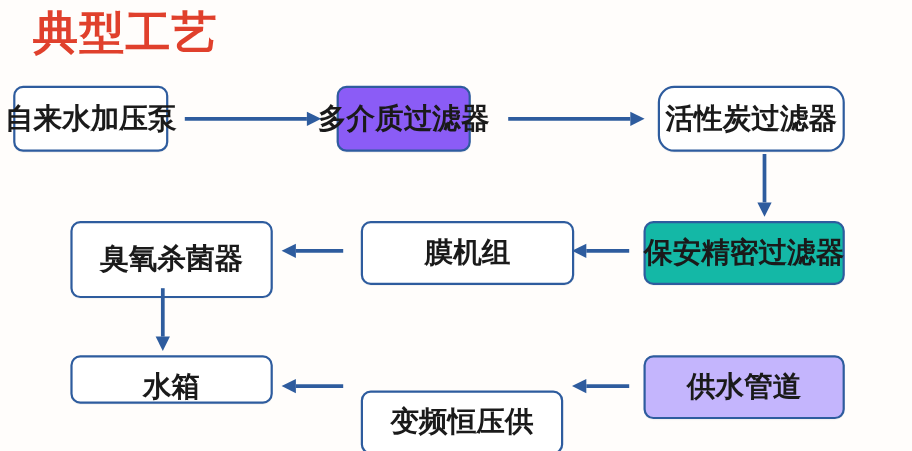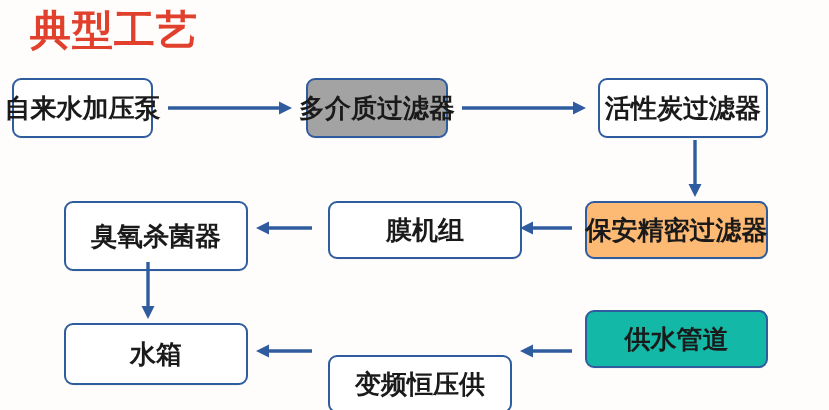--- a/index.html
+++ b/index.html
@@ -74,7 +74,7 @@
       <div class="node" style="left: 12px; top: 78px; width: 141px; height: 60px; border-color: rgb(46, 92, 158); background: rgb(255, 255, 255);">
         <span class="lbl">自来水加压泵</span>
       </div>
-      <div class="node" style="left: 306px; top: 78px; width: 142px; height: 60px; border-color: rgb(46, 92, 158); background: #a3a3a3;">
+      <div class="node" style="left: 306px; top: 78px; width: 122px; height: 60px; border-color: rgb(46, 92, 158); background: #8b5cf6;">
         <span class="lbl">多介质过滤器</span>
       </div>
       <div class="node" style="left: 598px; top: 78px; width: 170px; height: 60px; border-color: rgb(46, 92, 158); background: rgb(255, 255, 255);">

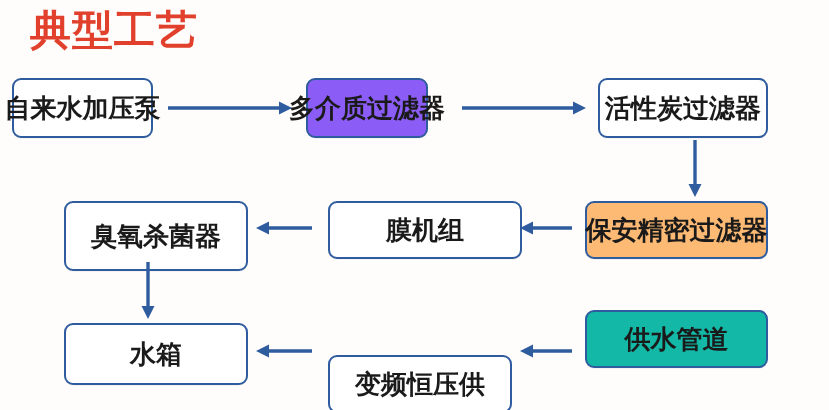--- a/index.html
+++ b/index.html
@@ -77,7 +77,7 @@
       <div class="node" style="left: 306px; top: 78px; width: 122px; height: 60px; border-color: rgb(46, 92, 158); background: #8b5cf6;">
         <span class="lbl">多介质过滤器</span>
       </div>
-      <div class="node" style="left: 598px; top: 78px; width: 170px; height: 60px; border-color: rgb(46, 92, 158); background: rgb(255, 255, 255);">
+      <div class="node" style="left: 598px; top: 78px; width: 170px; height: 60px; border-color: rgb(46, 92, 158); background: rgb(255, 255, 255); border-radius: 15px;">
         <span class="lbl">活性炭过滤器</span>
       </div>
       <div class="node" style="left: 585px; top: 201px; width: 183px; height: 58px; border-color: rgb(46, 92, 158); background: #fdba74;">

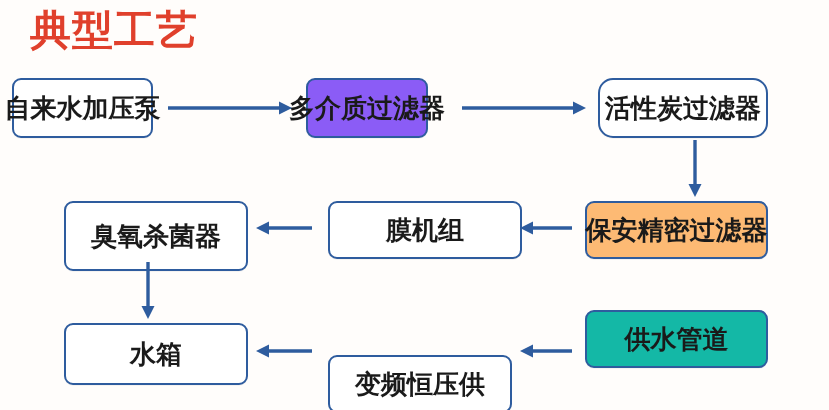--- a/index.html
+++ b/index.html
@@ -80,7 +80,7 @@
       <div class="node" style="left: 598px; top: 78px; width: 170px; height: 60px; border-color: rgb(46, 92, 158); background: rgb(255, 255, 255); border-radius: 15px;">
         <span class="lbl">活性炭过滤器</span>
       </div>
-      <div class="node" style="left: 585px; top: 201px; width: 183px; height: 58px; border-color: rgb(46, 92, 158); background: #fdba74;">
+      <div class="node" style="left: 585px; top: 201px; width: 183px; height: 58px; border-color: rgb(46, 92, 158); background: #14b8a6;">
         <span class="lbl">保安精密过滤器</span>
       </div>
       <div class="node" style="left: 328px; top: 201px; width: 194px; height: 58px; border-color: rgb(46, 92, 158); background: rgb(255, 255, 255);">

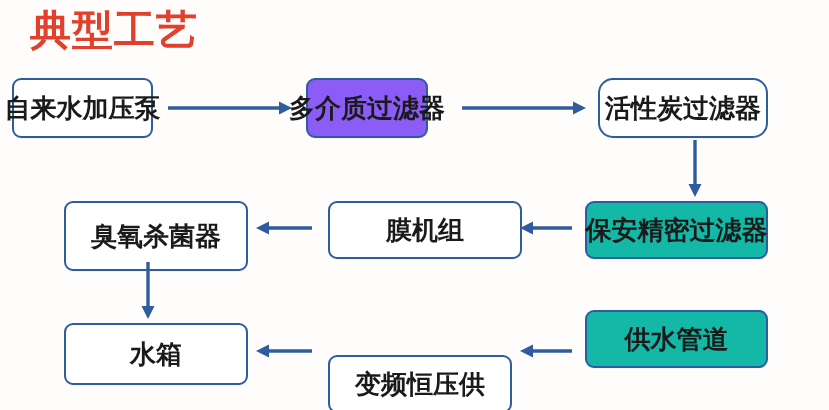--- a/index.html
+++ b/index.html
@@ -89,7 +89,7 @@
       <div class="node" style="left: 64px; top: 201px; width: 184px; height: 70px; border-color: rgb(46, 92, 158); background: rgb(255, 255, 255);">
         <span class="lbl">臭氧杀菌器</span>
       </div>
-      <div class="node" style="left: 64px; top: 323px; width: 184px; height: 62px; border-color: rgb(46, 92, 158); background: rgb(255, 255, 255);">
+      <div class="node" style="left: 64px; top: 323px; width: 184px; height: 44px; border-color: rgb(46, 92, 158); background: rgb(255, 255, 255); align-items: flex-end;">
         <span class="lbl">水箱</span>
       </div>
       <div class="node" style="left: 328px; top: 323px; width: 184px; height: 58px; border-color: rgb(46, 92, 158); background: rgb(255, 255, 255); margin-top: 32px;">

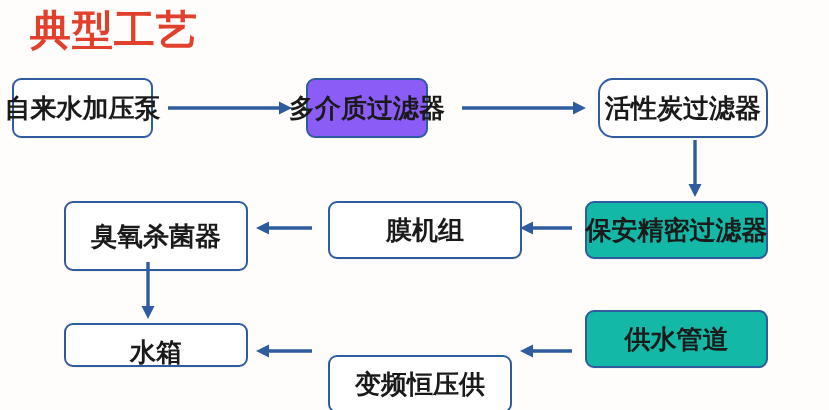--- a/index.html
+++ b/index.html
@@ -95,7 +95,7 @@
       <div class="node" style="left: 328px; top: 323px; width: 184px; height: 58px; border-color: rgb(46, 92, 158); background: rgb(255, 255, 255); margin-top: 32px;">
         <span class="lbl">变频恒压供</span>
       </div>
-      <div class="node" style="left: 585px; top: 310px; width: 183px; height: 58px; border-color: rgb(46, 92, 158); background: #14b8a6;">
+      <div class="node" style="left: 585px; top: 323px; width: 183px; height: 58px; border-color: rgb(46, 92, 158); background: #c4b5fd;">
         <span class="lbl">供水管道</span>
       </div>
     </div>

